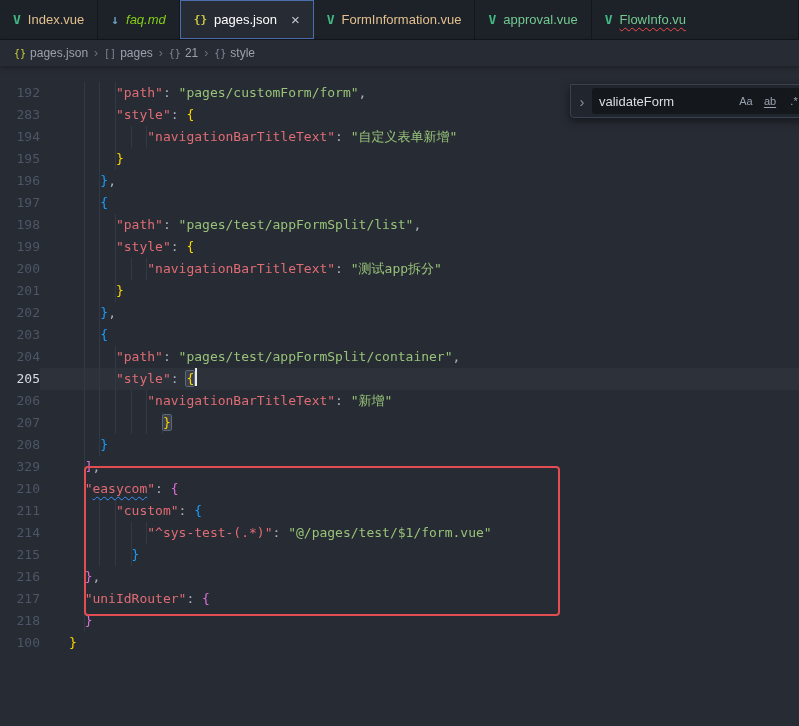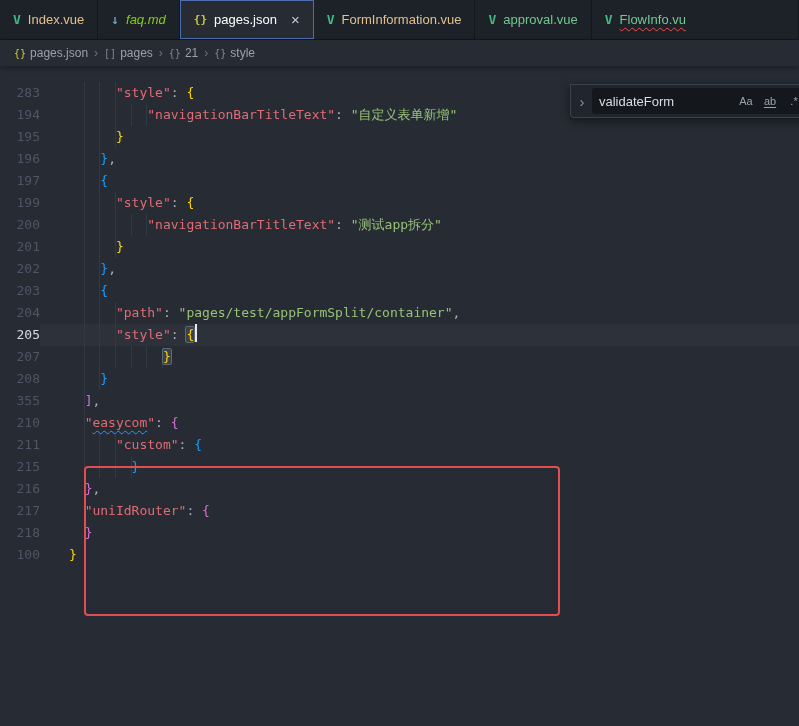--- a/index.html
+++ b/index.html
@@ -148,6 +148,10 @@
 <div class="editor">
   <div class="lines" id="lines">
       <div class="line">
+        <span class="num">192</span>
+        <span class="code"><span class="ws" style="width: 6ch;"></span><span class="t-key">"path"</span><span class="t-punc">: </span><span class="t-str">"pages/customForm/form"</span><span class="t-punc">,</span></span>
+      </div>
+      <div class="line">
         <span class="num">283</span>
         <span class="code"><span class="ws" style="width: 6ch;"></span><span class="t-key">"style"</span><span class="t-punc">: </span><span class="t-b1">{</span></span>
       </div>

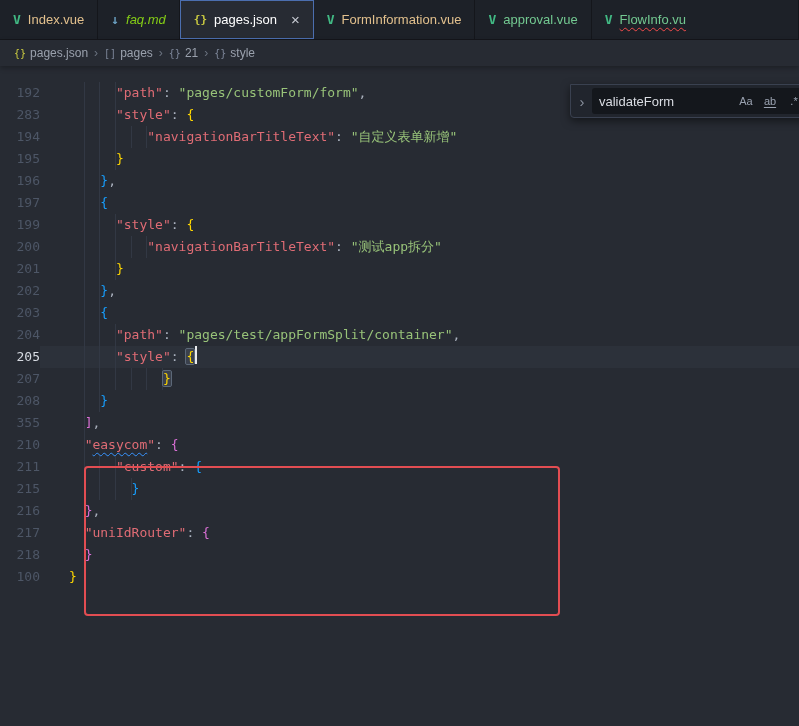--- a/index.html
+++ b/index.html
@@ -172,6 +172,10 @@
         <span class="code"><span class="ws" style="width: 4ch;"></span><span class="t-b3">{</span></span>
       </div>
       <div class="line">
+        <span class="num">198</span>
+        <span class="code"><span class="ws" style="width: 6ch;"></span><span class="t-key">"path"</span><span class="t-punc">: </span><span class="t-str">"pages/test/appFormSplit/list"</span><span class="t-punc">,</span></span>
+      </div>
+      <div class="line">
         <span class="num">199</span>
         <span class="code"><span class="ws" style="width: 6ch;"></span><span class="t-key">"style"</span><span class="t-punc">: </span><span class="t-b1">{</span></span>
       </div>

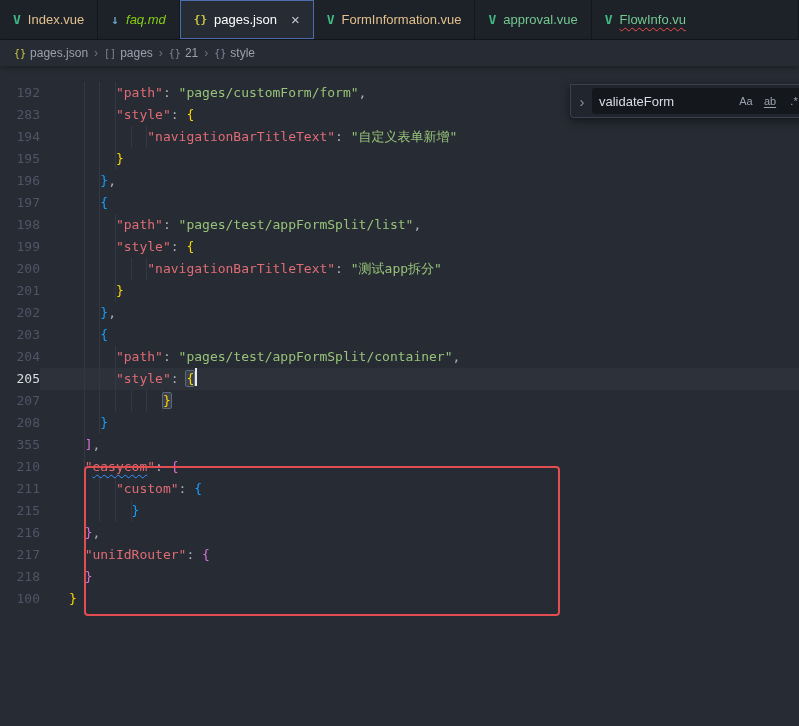--- a/index.html
+++ b/index.html
@@ -204,6 +204,10 @@
         <span class="code"><span class="ws" style="width: 6ch;"></span><span class="t-key">"style"</span><span class="t-punc">: </span><span class="t-b1 t-match">{</span><span class="cursor"></span></span>
       </div>
       <div class="line">
+        <span class="num">206</span>
+        <span class="code"><span class="ws" style="width: 10ch;"></span><span class="t-key">"navigationBarTitleText"</span><span class="t-punc">: </span><span class="t-str">"新增"</span></span>
+      </div>
+      <div class="line">
         <span class="num">207</span>
         <span class="code"><span class="ws" style="width: 12ch;"></span><span class="t-b1 t-match">}</span></span>
       </div>

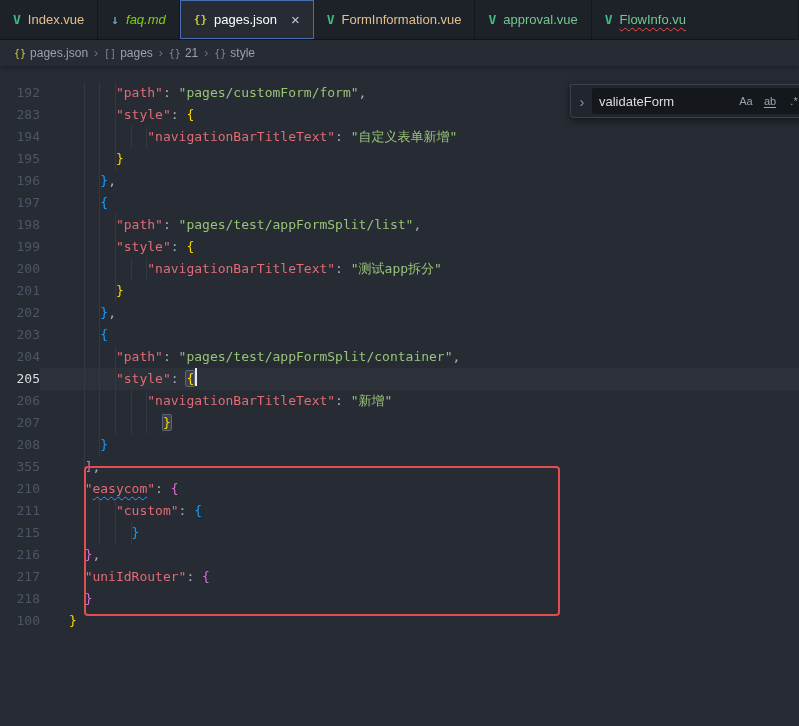--- a/index.html
+++ b/index.html
@@ -216,7 +216,7 @@
         <span class="code"><span class="ws" style="width: 4ch;"></span><span class="t-b3">}</span></span>
       </div>
       <div class="line">
-        <span class="num">355</span>
+        <span class="num">329</span>
         <span class="code"><span class="ws" style="width: 2ch;"></span><span class="t-b2">]</span><span class="t-punc">,</span></span>
       </div>
       <div class="line">

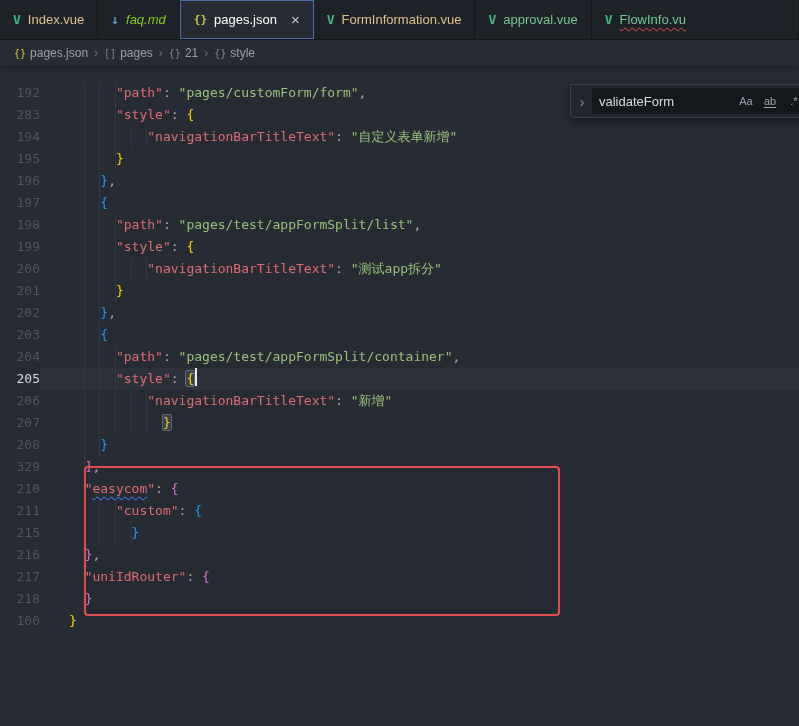--- a/index.html
+++ b/index.html
@@ -228,6 +228,10 @@
         <span class="code"><span class="ws" style="width: 6ch;"></span><span class="t-key">"custom"</span><span class="t-punc">: </span><span class="t-b3">{</span></span>
       </div>
       <div class="line">
+        <span class="num">214</span>
+        <span class="code"><span class="ws" style="width: 10ch;"></span><span class="t-key">"^sys-test-(.*)"</span><span class="t-punc">: </span><span class="t-str">"@/pages/test/$1/form.vue"</span></span>
+      </div>
+      <div class="line">
         <span class="num">215</span>
         <span class="code"><span class="ws" style="width: 8ch;"></span><span class="t-b3">}</span></span>
       </div>

